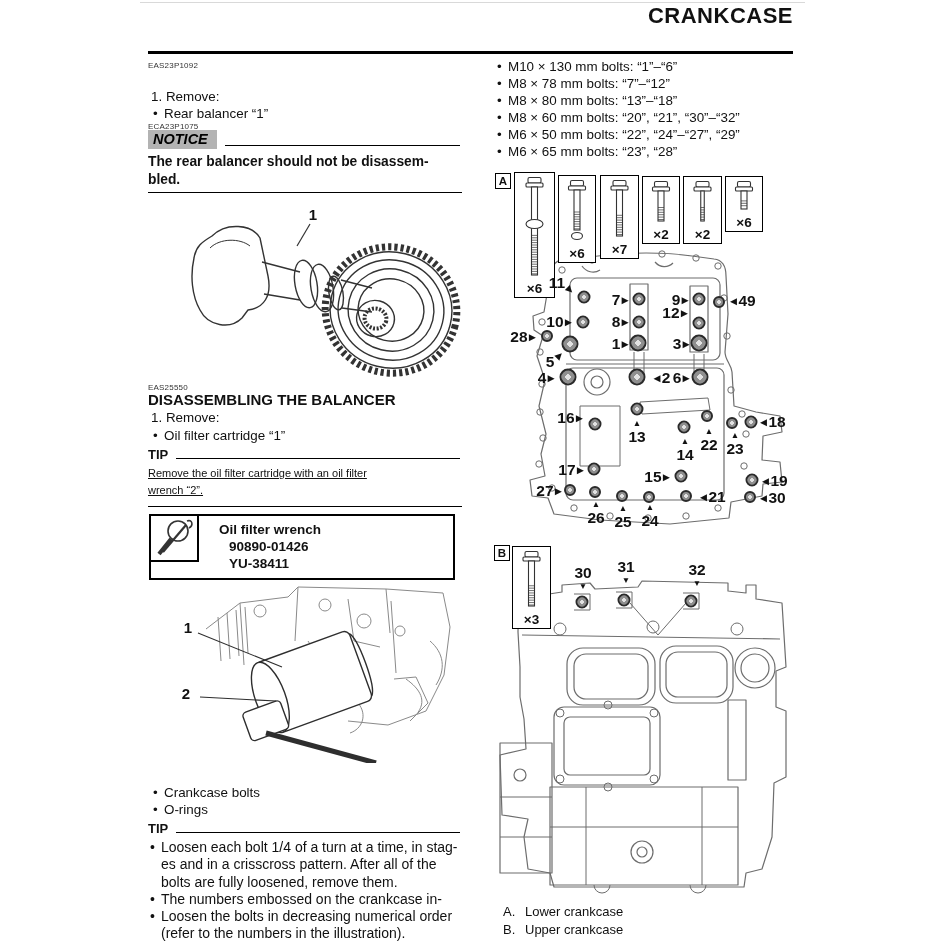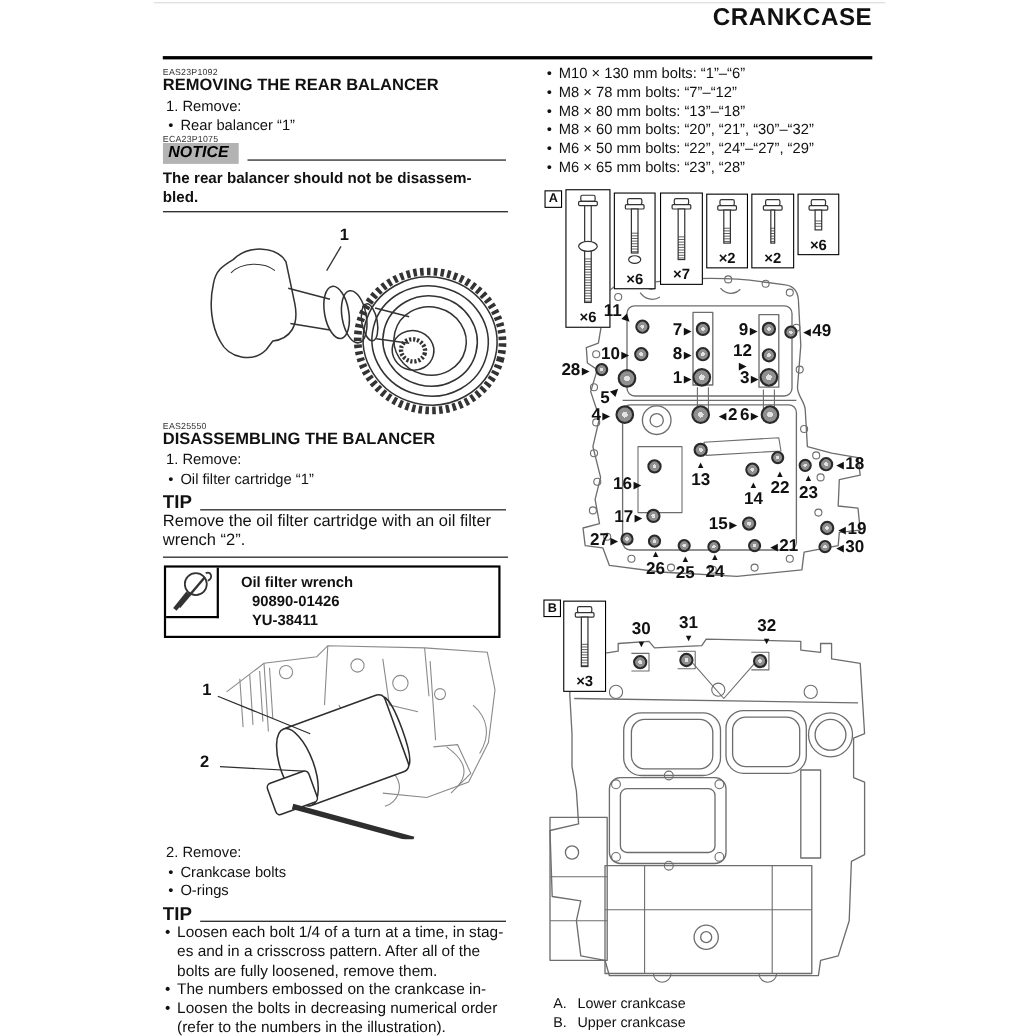--- a/index.html
+++ b/index.html
@@ -75,7 +75,6 @@
 
   <div class="col-left">
     <div class="abs code" style="top:5px">EAS23P1092</div>
-    <h2 class="abs sec-title" style="top:13px">REMOVING THE REAR BALANCER</h2>
     <div class="abs step" style="top:33px">1. Remove:</div>
     <ul class="abs blist" style="top:49px">
       <li>Rear balancer “1”</li>

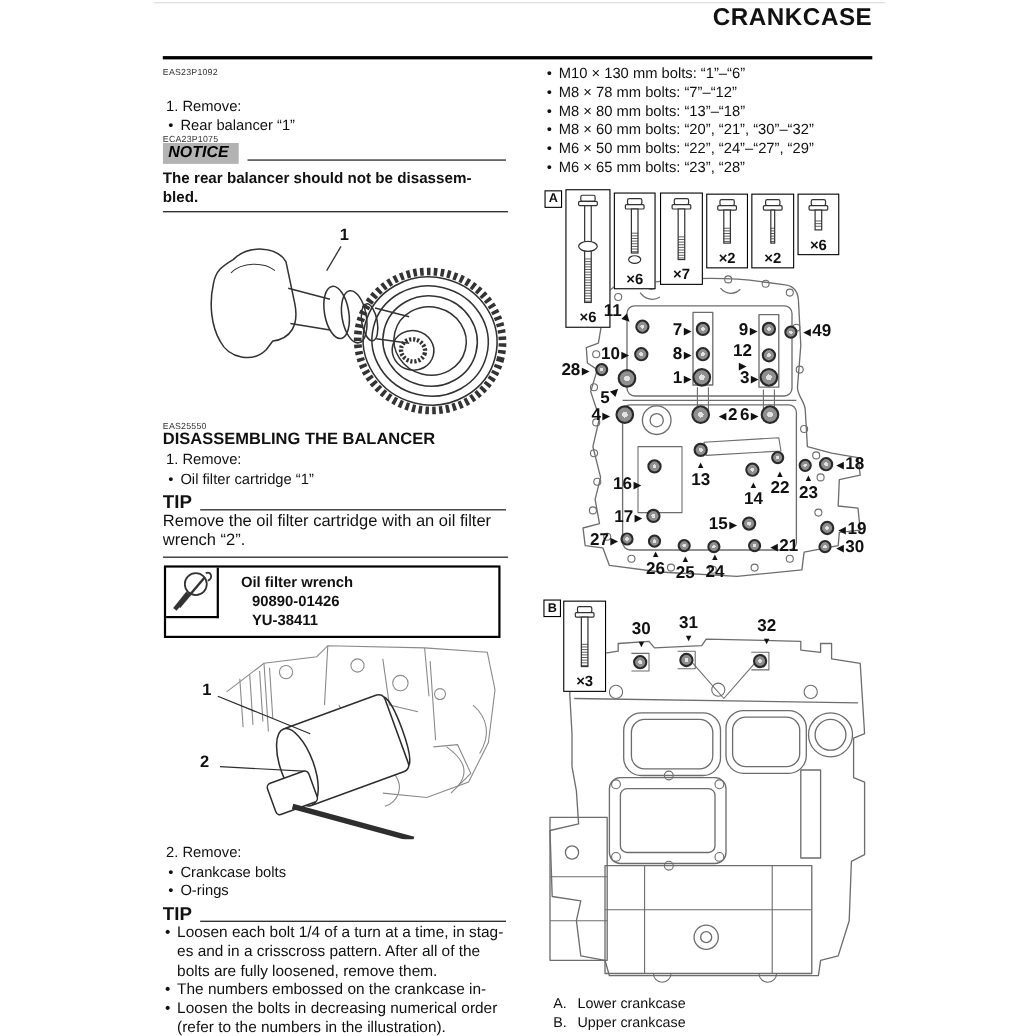--- a/index.html
+++ b/index.html
@@ -372,7 +372,7 @@
           <span class="arr">▶</span>
         </div>
         <div class="boltc" style="left: 209px; top: 157px; width: 13px; height: 13px;"></div>
-        <div class="callout right" style="left: 185px; top: 158px; flex-direction: column;">
+        <div class="callout right" style="left: 185px; top: 147px;">
           <span class="co-n">12</span>
           <span class="arr">▶</span>
         </div>

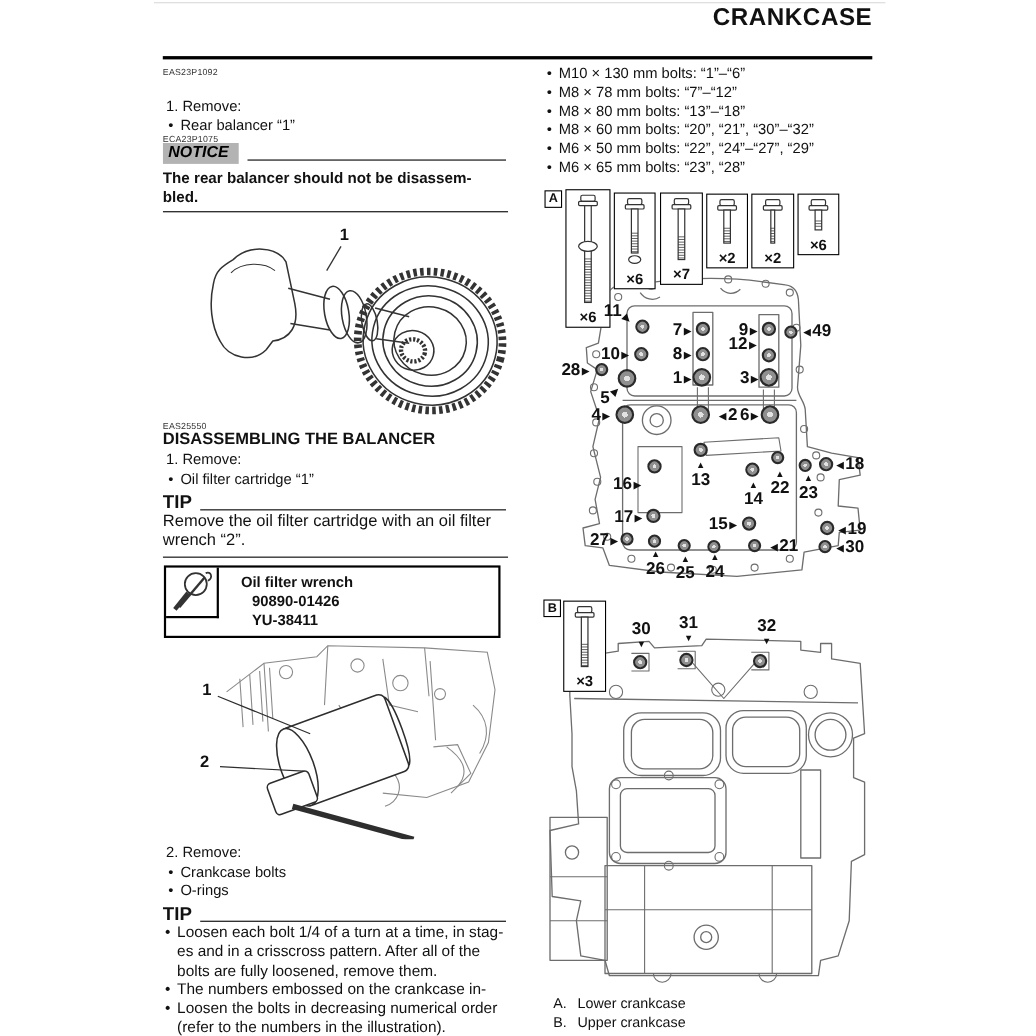--- a/index.html
+++ b/index.html
@@ -392,7 +392,7 @@
           <span class="arr">▶</span>
         </div>
         <div class="boltc" style="left: 105px; top: 258px; width: 13px; height: 13px;"></div>
-        <div class="callout right" style="left: 80px; top: 274px;">
+        <div class="callout right" style="left: 80px; top: 252px;">
           <span class="co-n">16</span>
           <span class="arr">▶</span>
         </div>

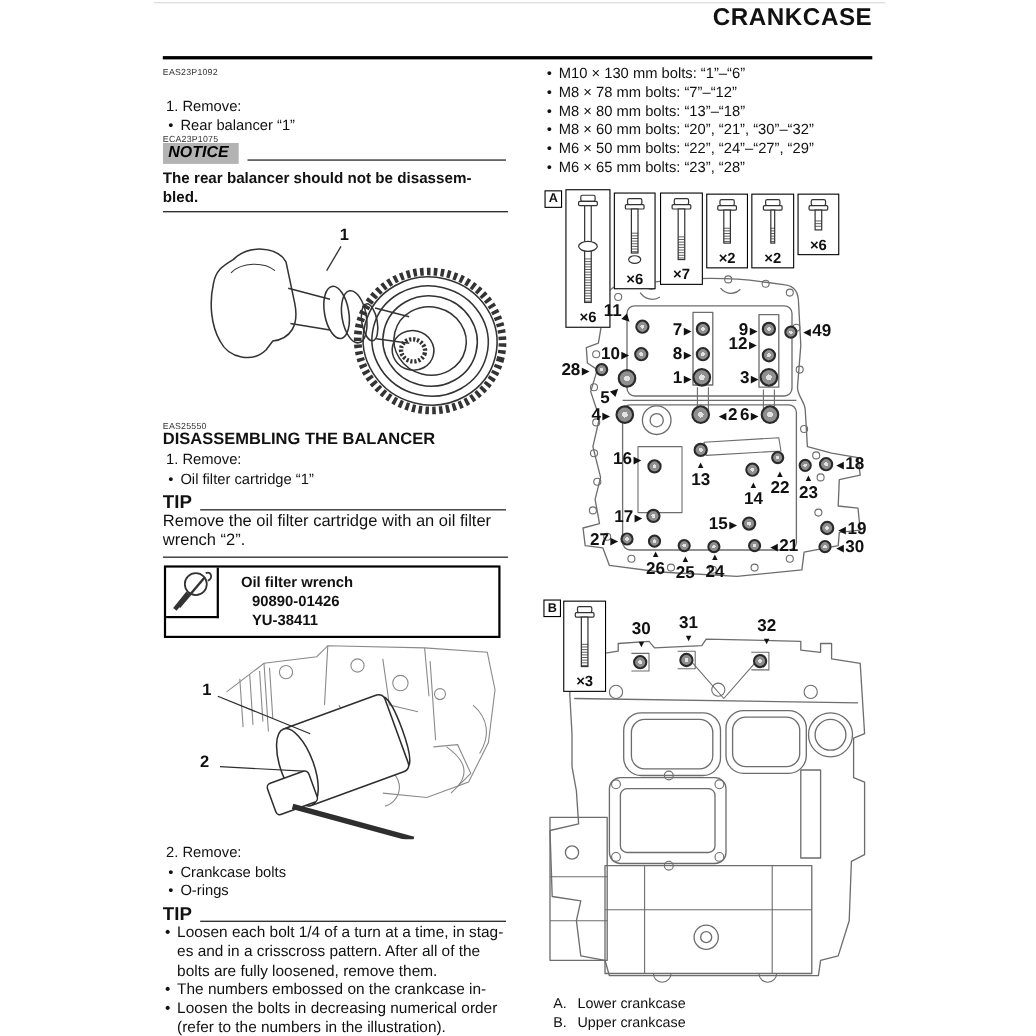--- a/index.html
+++ b/index.html
@@ -28,7 +28,7 @@
   .bold-para{font-weight:700;font-size:13.8px;line-height:17.5px;}
   .rule{border-top:1.6px solid #000;height:0;}
   .tip-row{display:flex;align-items:flex-end;}
-  .tip-label{font-weight:700;font-size:17px;}
+  .tip-label{font-weight:700;font-size:13px;}
   .para{font-size:15px;line-height:17px;}
   .tip-list{list-style:none;margin:0;padding:0 0 0 13px;font-size:14px;line-height:17.3px;}
   .tip-list li{position:relative;}

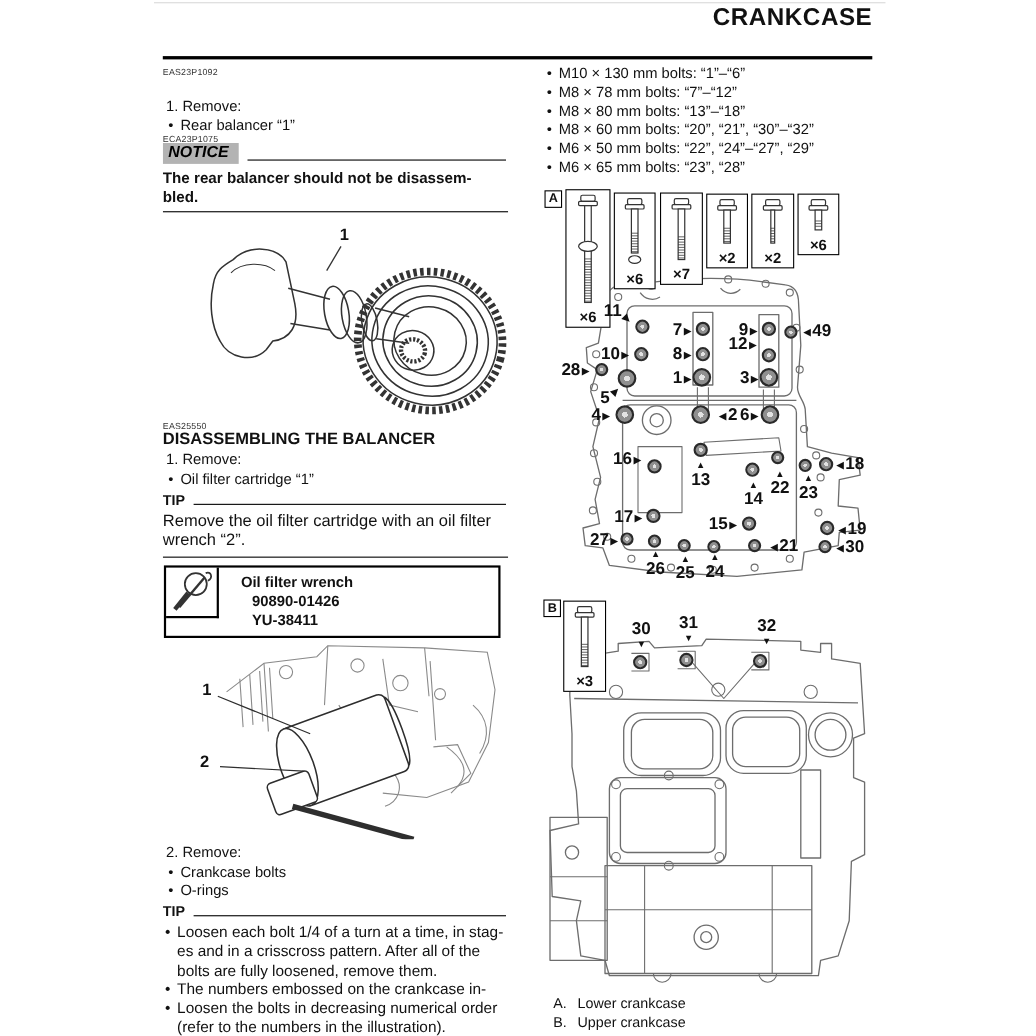--- a/index.html
+++ b/index.html
@@ -29,7 +29,7 @@
   .rule{border-top:1.6px solid #000;height:0;}
   .tip-row{display:flex;align-items:flex-end;}
   .tip-label{font-weight:700;font-size:13px;}
-  .para{font-size:15px;line-height:17px;}
+  .para{font-size:11px;line-height:17px;text-decoration:underline;}
   .tip-list{list-style:none;margin:0;padding:0 0 0 13px;font-size:14px;line-height:17.3px;}
   .tip-list li{position:relative;}
   .tip-list li::before{content:"\2022";position:absolute;left:-11px;}

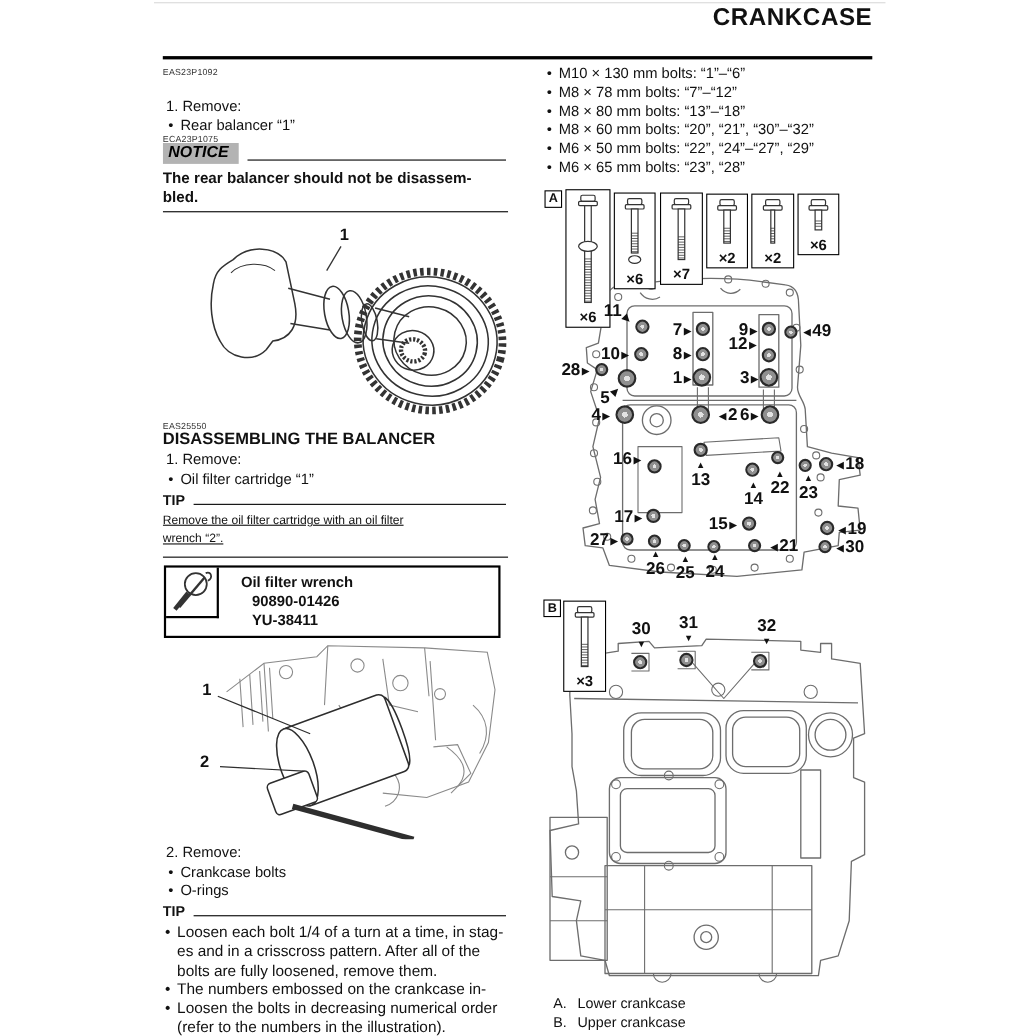--- a/index.html
+++ b/index.html
@@ -181,7 +181,6 @@
       <div class="fig-label" style="left:38px;top:110px">2</div>
     </div>
 
-    <div class="abs step" style="top:711px">2. Remove:</div>
     <ul class="abs blist" style="top:728px">
         <li>Crankcase bolts</li>
         <li>O-rings</li>

